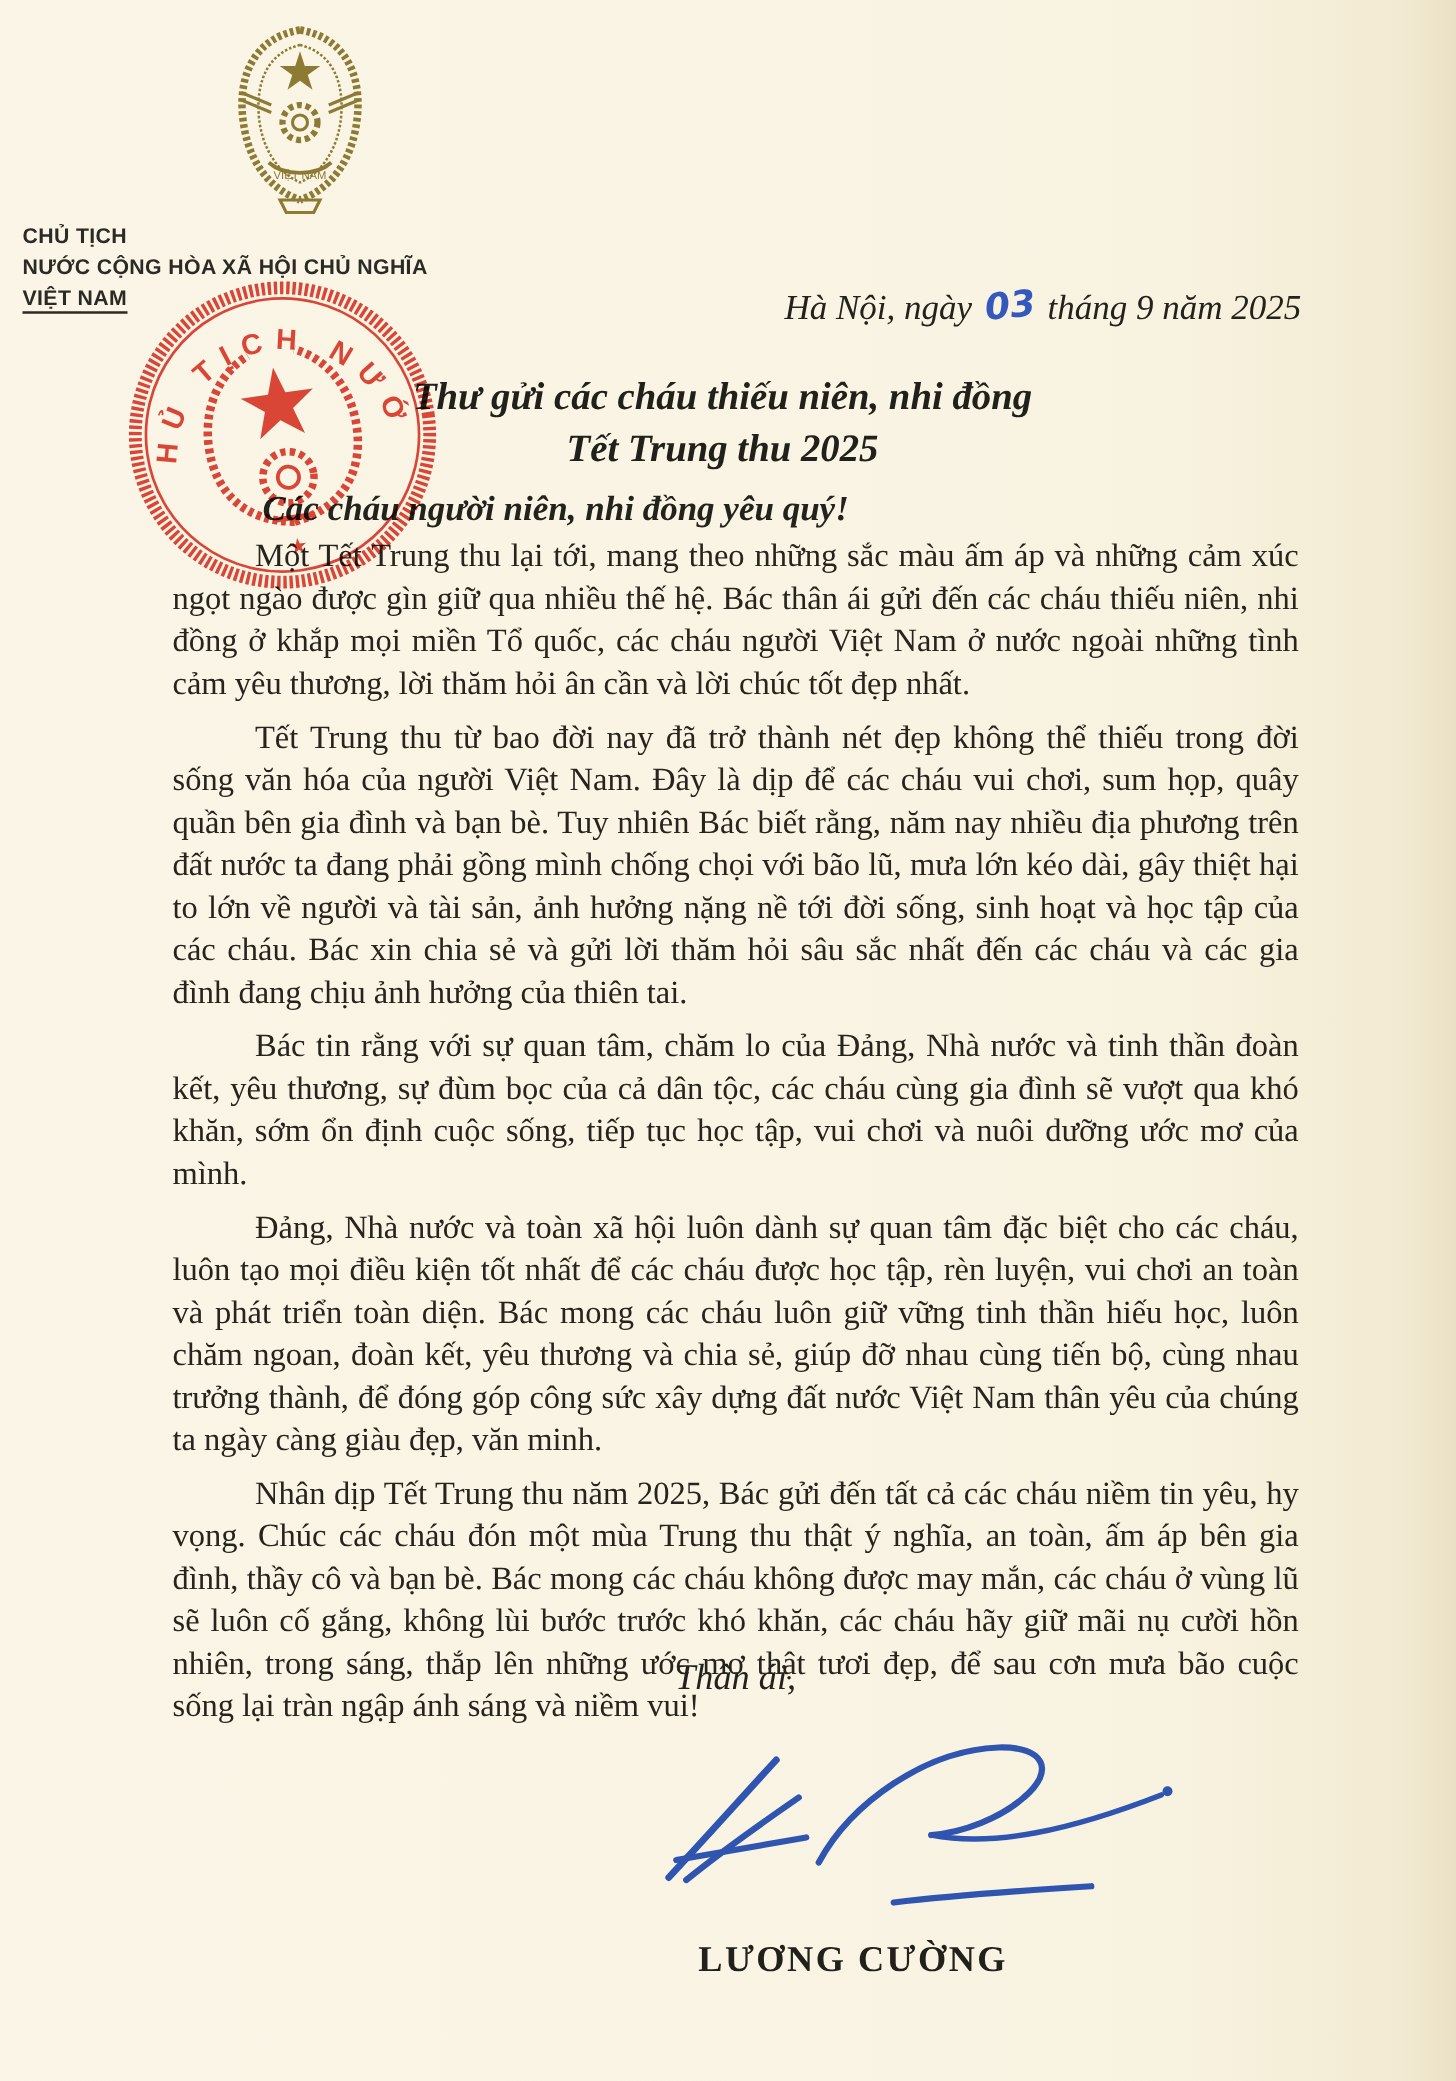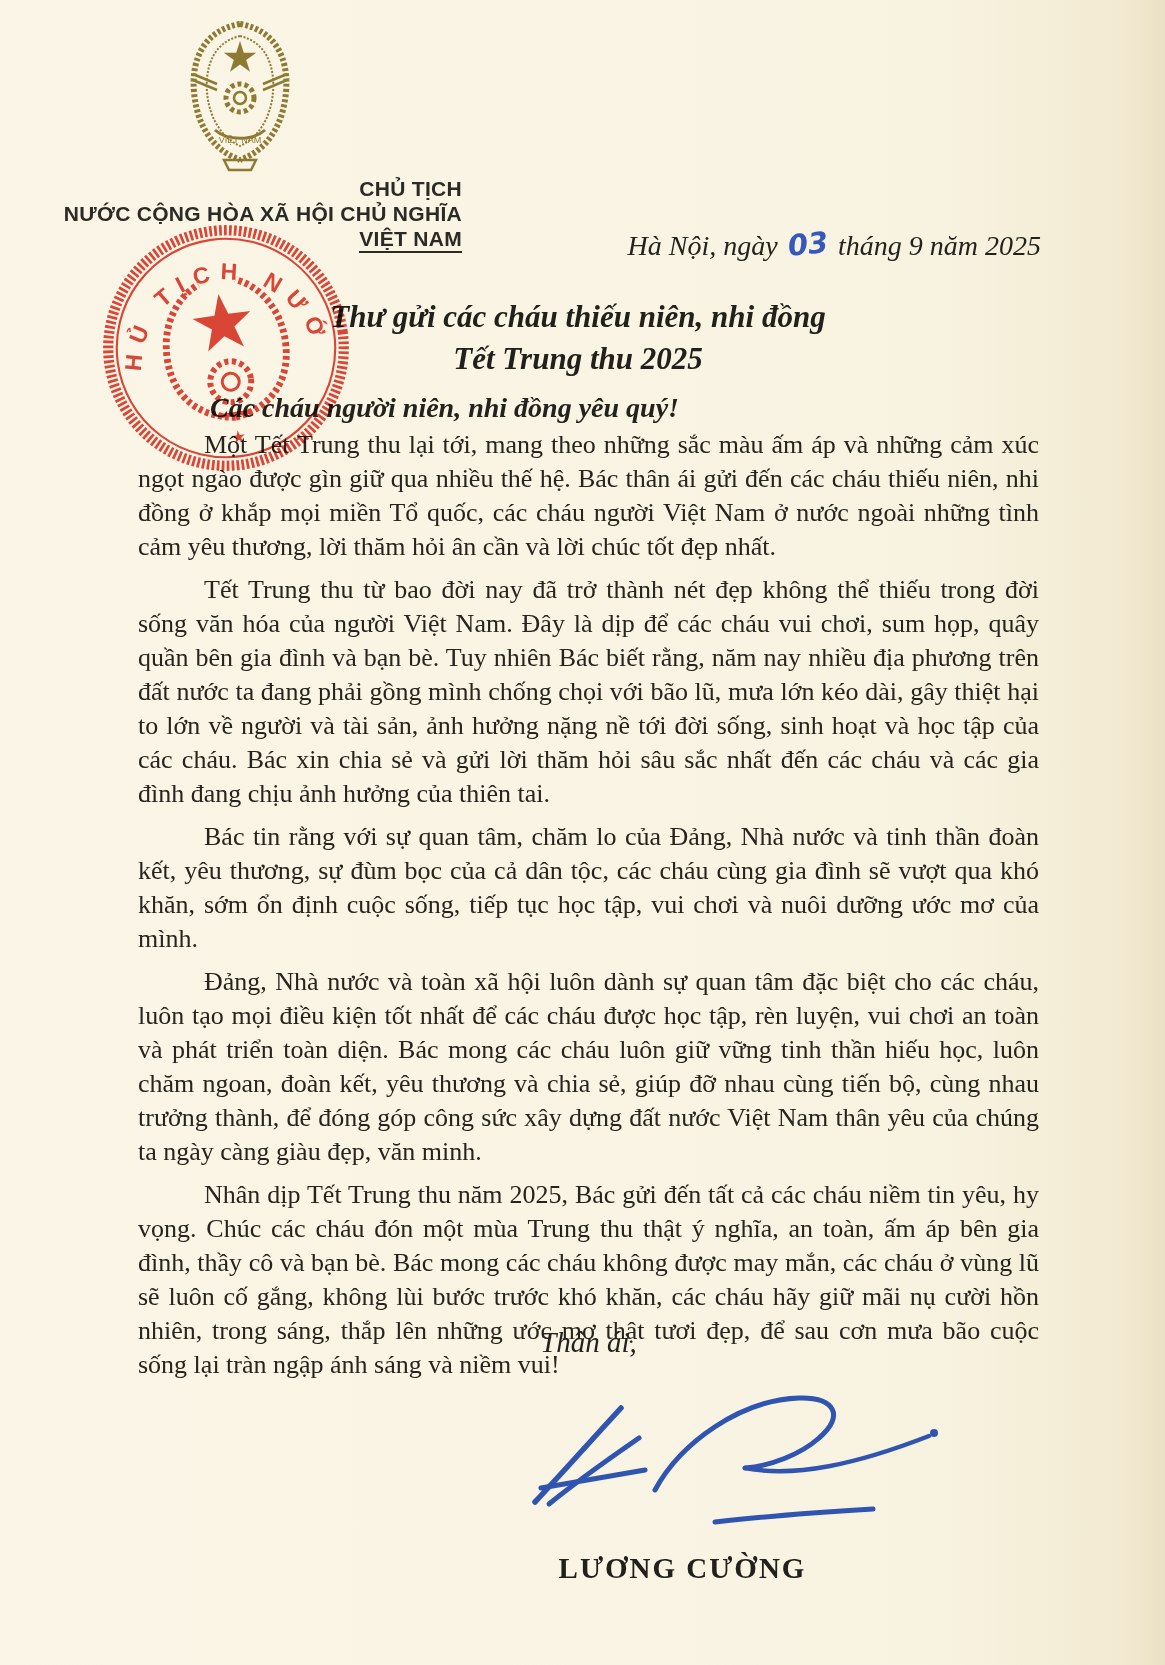--- a/index.html
+++ b/index.html
@@ -17,9 +17,9 @@
   .gold-emblem{position:absolute;left:167px;top:14px;width:146px;height:162px;}
   .header-text{
     position:absolute;left:18px;top:176px;width:444px;
-    text-align:right;
+    text-align:left;
     font-family:"Liberation Sans","DejaVu Sans",sans-serif;
-    font-weight:bold;font-size:21px;line-height:25px;color:#2b2a25;
+    font-weight:bold;font-size:17px;line-height:25px;color:#2b2a25;
     letter-spacing:.3px;
   }
   .header-text .u{border-bottom:2.5px solid #2b2a25;padding-bottom:1px;}

